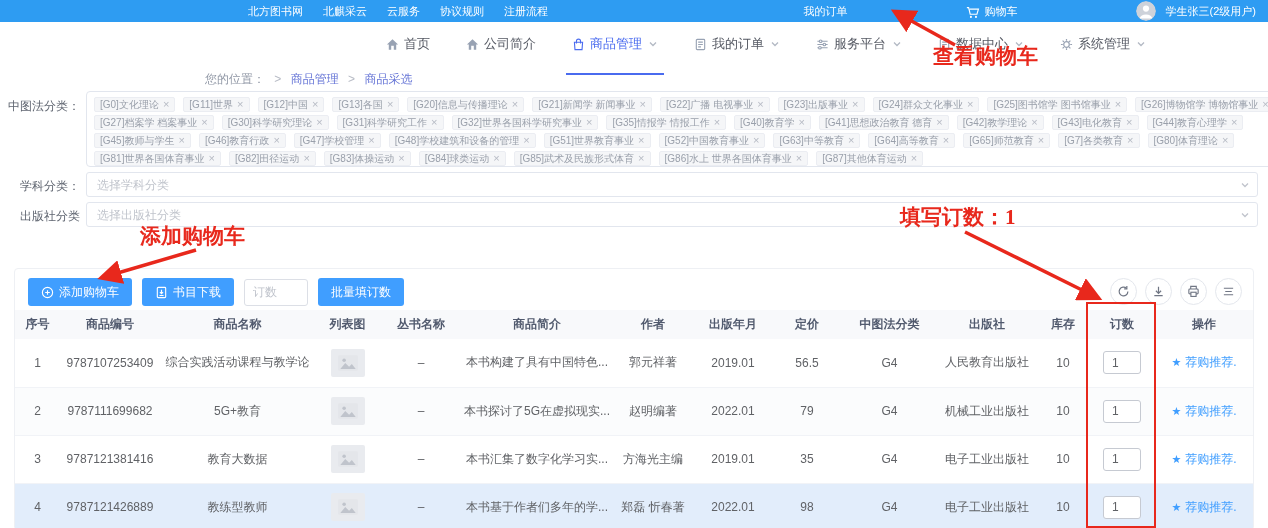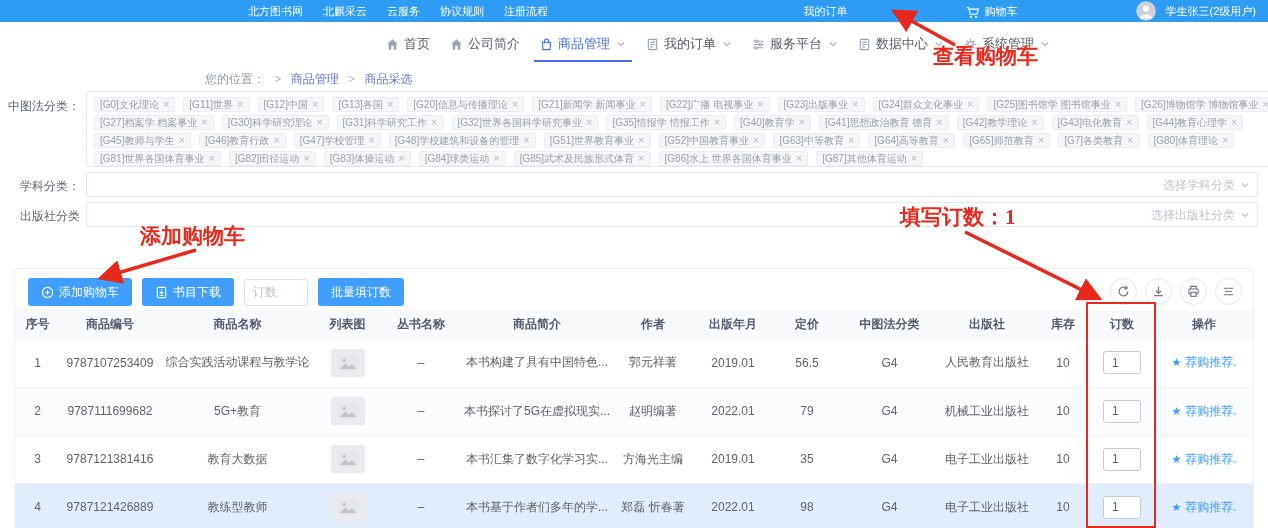--- a/index.html
+++ b/index.html
@@ -20,7 +20,7 @@
 
   
   .navbar { position:absolute; top:22px; left:0; width:1268px; height:44px; background:#fff; }
-  .nav-inner { display:flex; gap:20px; margin-left:386px; align-items:center; height:100%;
+  .nav-inner { display:flex; gap:36px; margin-left:386px; height:100%;
     font-size:13px; color:#555963;font-family:Liberation Serif, serif; }
   .nav-item { display:flex; align-items:center; gap:5px; position:relative; cursor:pointer; white-space:nowrap; }
   .nav-item .icn { color:#98a2b3; }

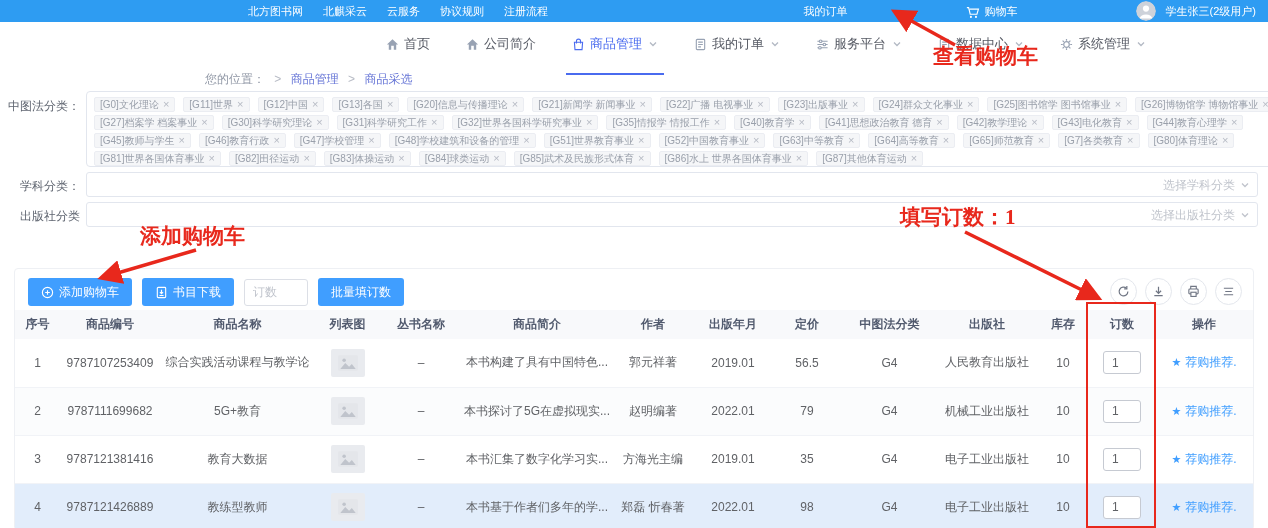--- a/index.html
+++ b/index.html
@@ -49,7 +49,7 @@
   .sel { position:absolute; left:86px; width:1172px; height:25px; border:1px solid #e2e6ee;
     border-radius:3px; background:#fff; display:flex; align-items:center; padding:0 22px 0 10px; }
   .sel input { border:none; outline:none; width:100%; font-size:12px; color:#737373;
-    font-family:inherit; background:transparent;text-align:right; }
+    font-family:inherit; background:transparent; }
   .sel input::placeholder { color:#c0c4cc; }
   .sel .box-caret { position:absolute; right:7px; top:7px; color:#c0c4cc; }
 

